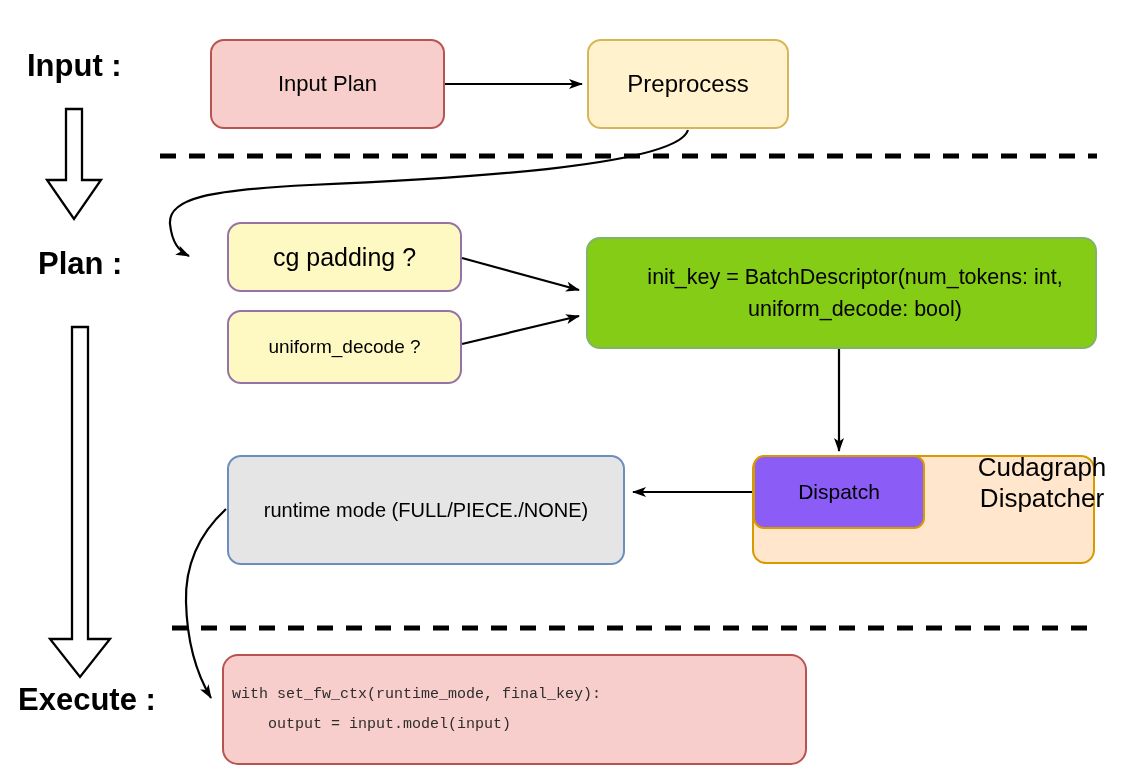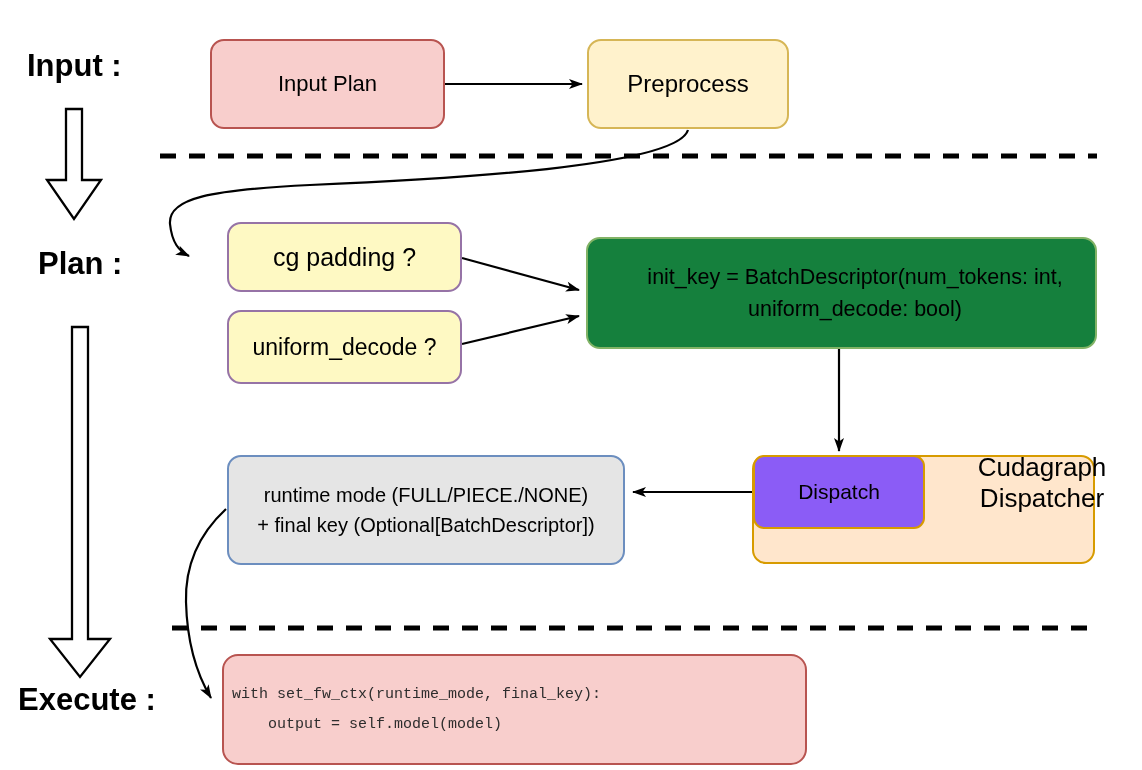--- a/index.html
+++ b/index.html
@@ -21,7 +21,7 @@
   .node-red{background:#f8cecc;border:2px solid #b85450;}
   .node-yellow{background:#fff2cc;border:2px solid #d6b656;}
   .node-purple{background:#fef9c3;border:2px solid #9673a6;}
-  .node-green{background:#15803d;border:2px solid #82b366;padding-left:27px;}
+  .node-green{background:#84cc16;border:2px solid #82b366;padding-left:27px;}
   .node-orange-outer{background:#ffe6cc;border:2px solid #d79b00;}
   .node-orange-inner{background:#8b5cf6;border:2px solid #d79b00;border-radius:11px;}
   .node-blue{background:#e5e5e5;border:2px solid #6c8ebf;}

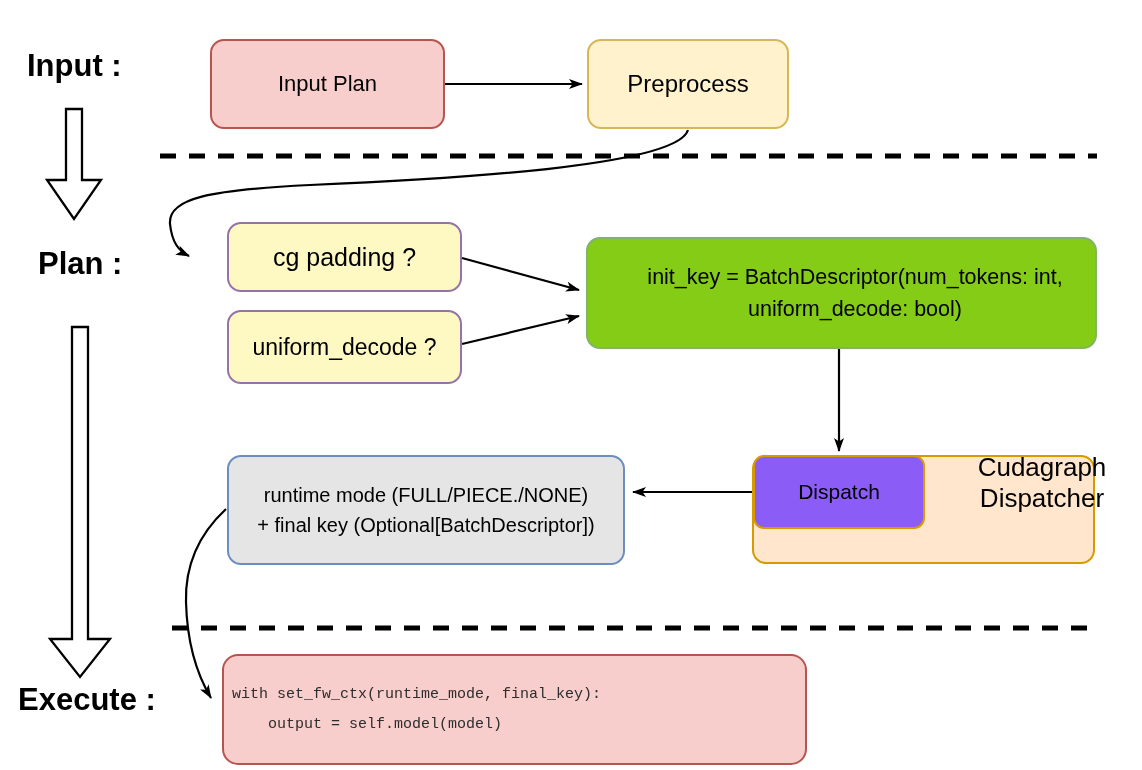--- a/index.html
+++ b/index.html
@@ -75,7 +75,7 @@
   <div class="node node-purple" style="left:227px;top:210px;width:235px;height:70px;font-size:25px;">
     <span>cg padding ?</span>
   </div>
-  <div class="node node-purple" style="left:227px;top:298px;width:235px;height:74px;font-size:23px;">
+  <div class="node node-purple" style="left:227px;top:298px;width:235px;height:74px;font-size:19px;">
     <span>uniform_decode ?</span>
   </div>
   <div class="node node-green" style="left:586px;top:225px;width:511px;height:112px;font-size:21.5px;line-height:32px;">

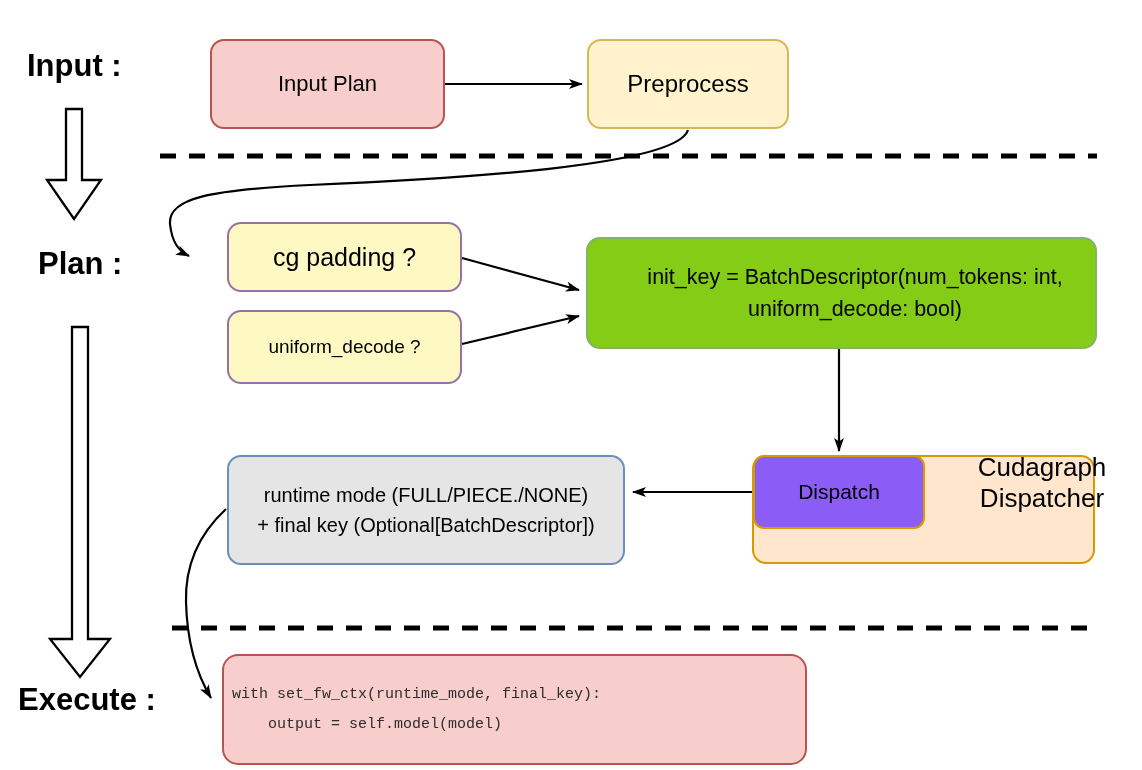--- a/index.html
+++ b/index.html
@@ -94,7 +94,6 @@
 
   <div class="node node-blue" style="left:227px;top:443px;width:398px;height:110px;font-size:20px;line-height:30px;">
     <span>runtime mode (FULL/PIECE./NONE)</span>
-    <span>+ final key (Optional[BatchDescriptor])</span>
   </div>
 
   <div class="node node-red code-box" style="left:222px;top:642px;width:585px;height:111px;">

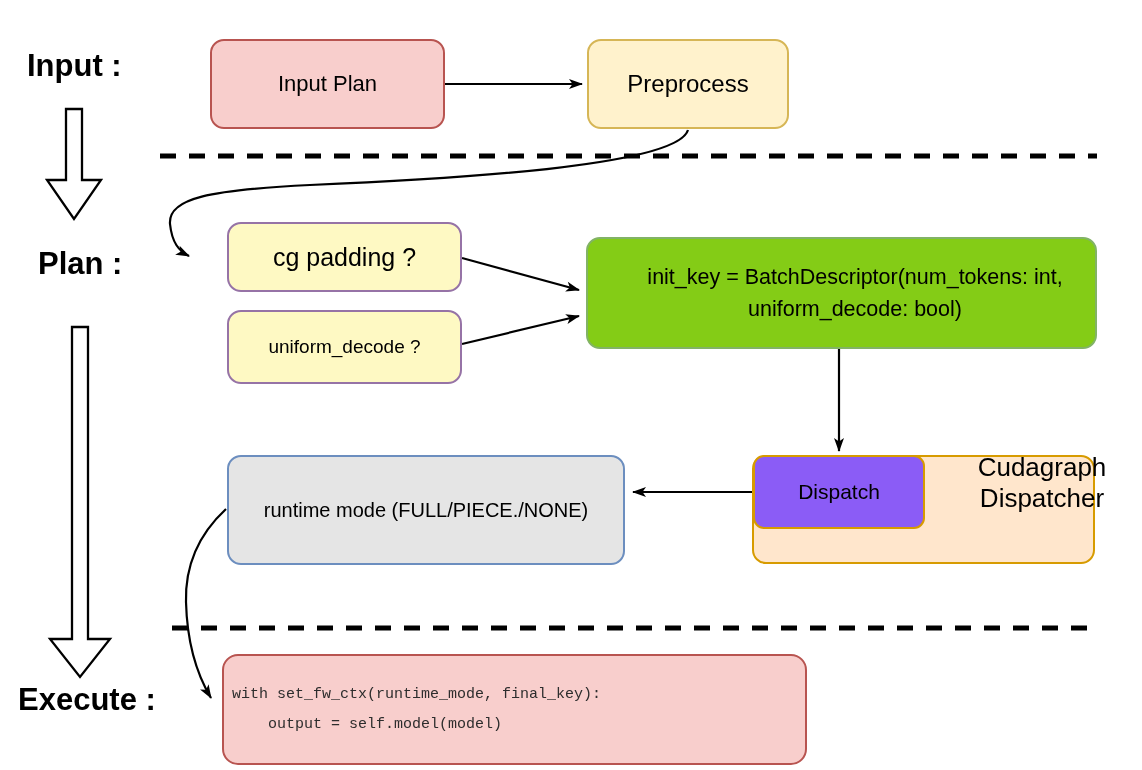--- a/index.html
+++ b/index.html
@@ -98,7 +98,7 @@
 
   <div class="node node-red code-box" style="left:222px;top:642px;width:585px;height:111px;">
     <span>with set_fw_ctx(runtime_mode, final_key):</span>
-    <span>    output = self.model(model)</span>
+    <span>    output = input.model(input)</span>
   </div>
 
 </div>

